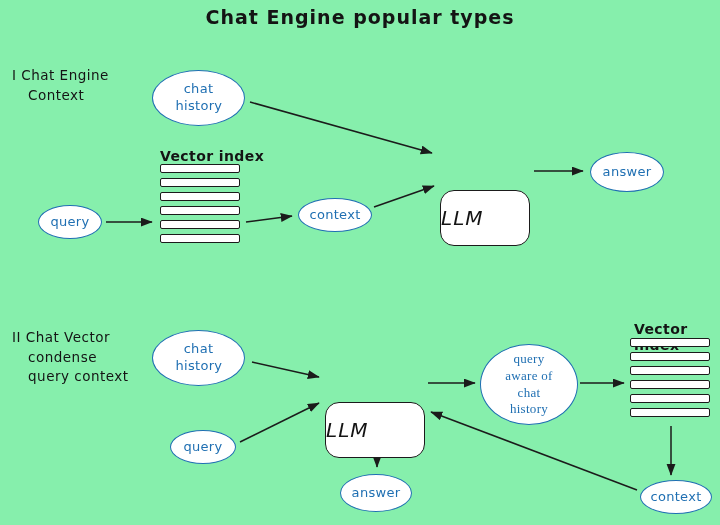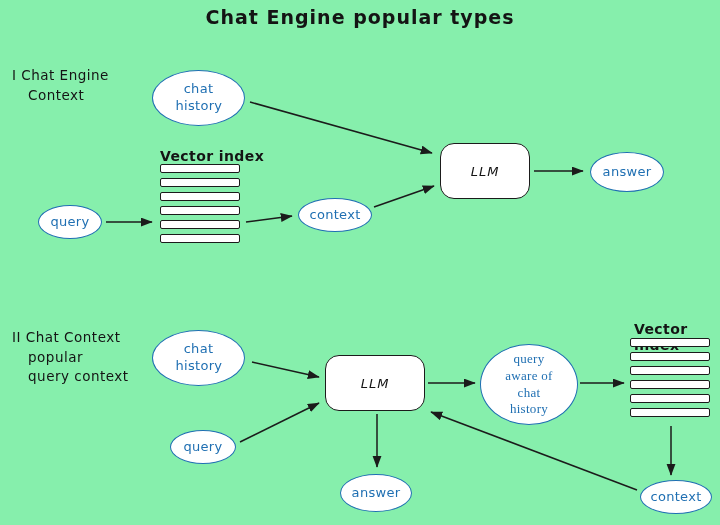--- a/index.html
+++ b/index.html
@@ -43,10 +43,11 @@
     position:absolute;
     border:1.6px solid var(--ink);
     border-radius:14px;
-    display:flex;align-items:center;justify-content:center;
-    font-size:13px;font-style:italic;letter-spacing:1px;
+    display:flex;align-items:center;
+    font-size:20px;font-style:italic;letter-spacing:1px;
     color:#141414;background:#ffffff;
     box-sizing:border-box;
+    margin-top:47px;
   }
   .vi-label{
     position:absolute;

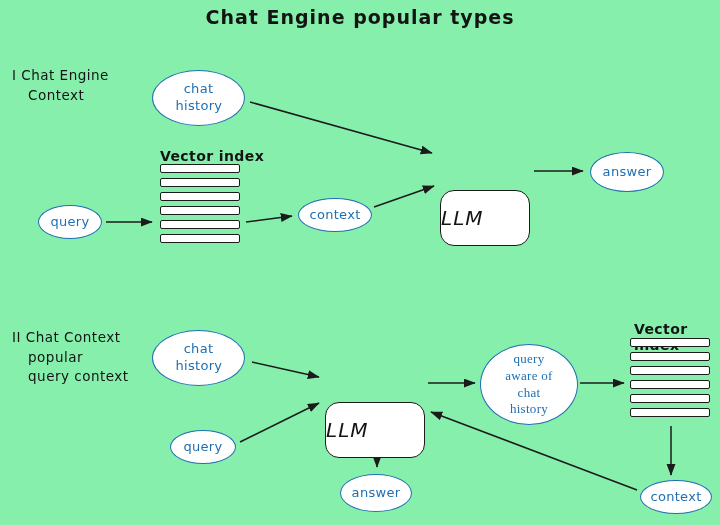--- a/index.html
+++ b/index.html
@@ -134,7 +134,7 @@
   </div>
 
   <div class="section-label" style="left:12px;top:328px;">
-    <span class="l1">II Chat Context</span>
+    <span class="l1">II Chat Vector</span>
     <span class="l2">popular</span>
     <span class="l3">query context</span>
   </div>

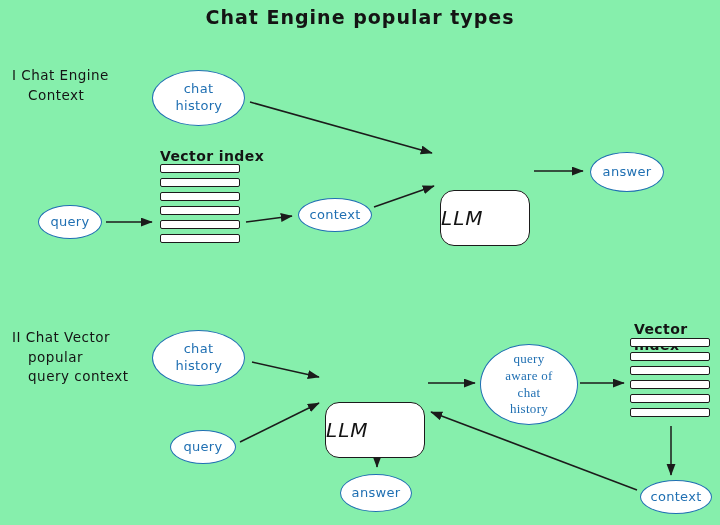--- a/index.html
+++ b/index.html
@@ -135,7 +135,7 @@
 
   <div class="section-label" style="left:12px;top:328px;">
     <span class="l1">II Chat Vector</span>
-    <span class="l2">popular</span>
+    <span class="l2">condense</span>
     <span class="l3">query context</span>
   </div>
 

